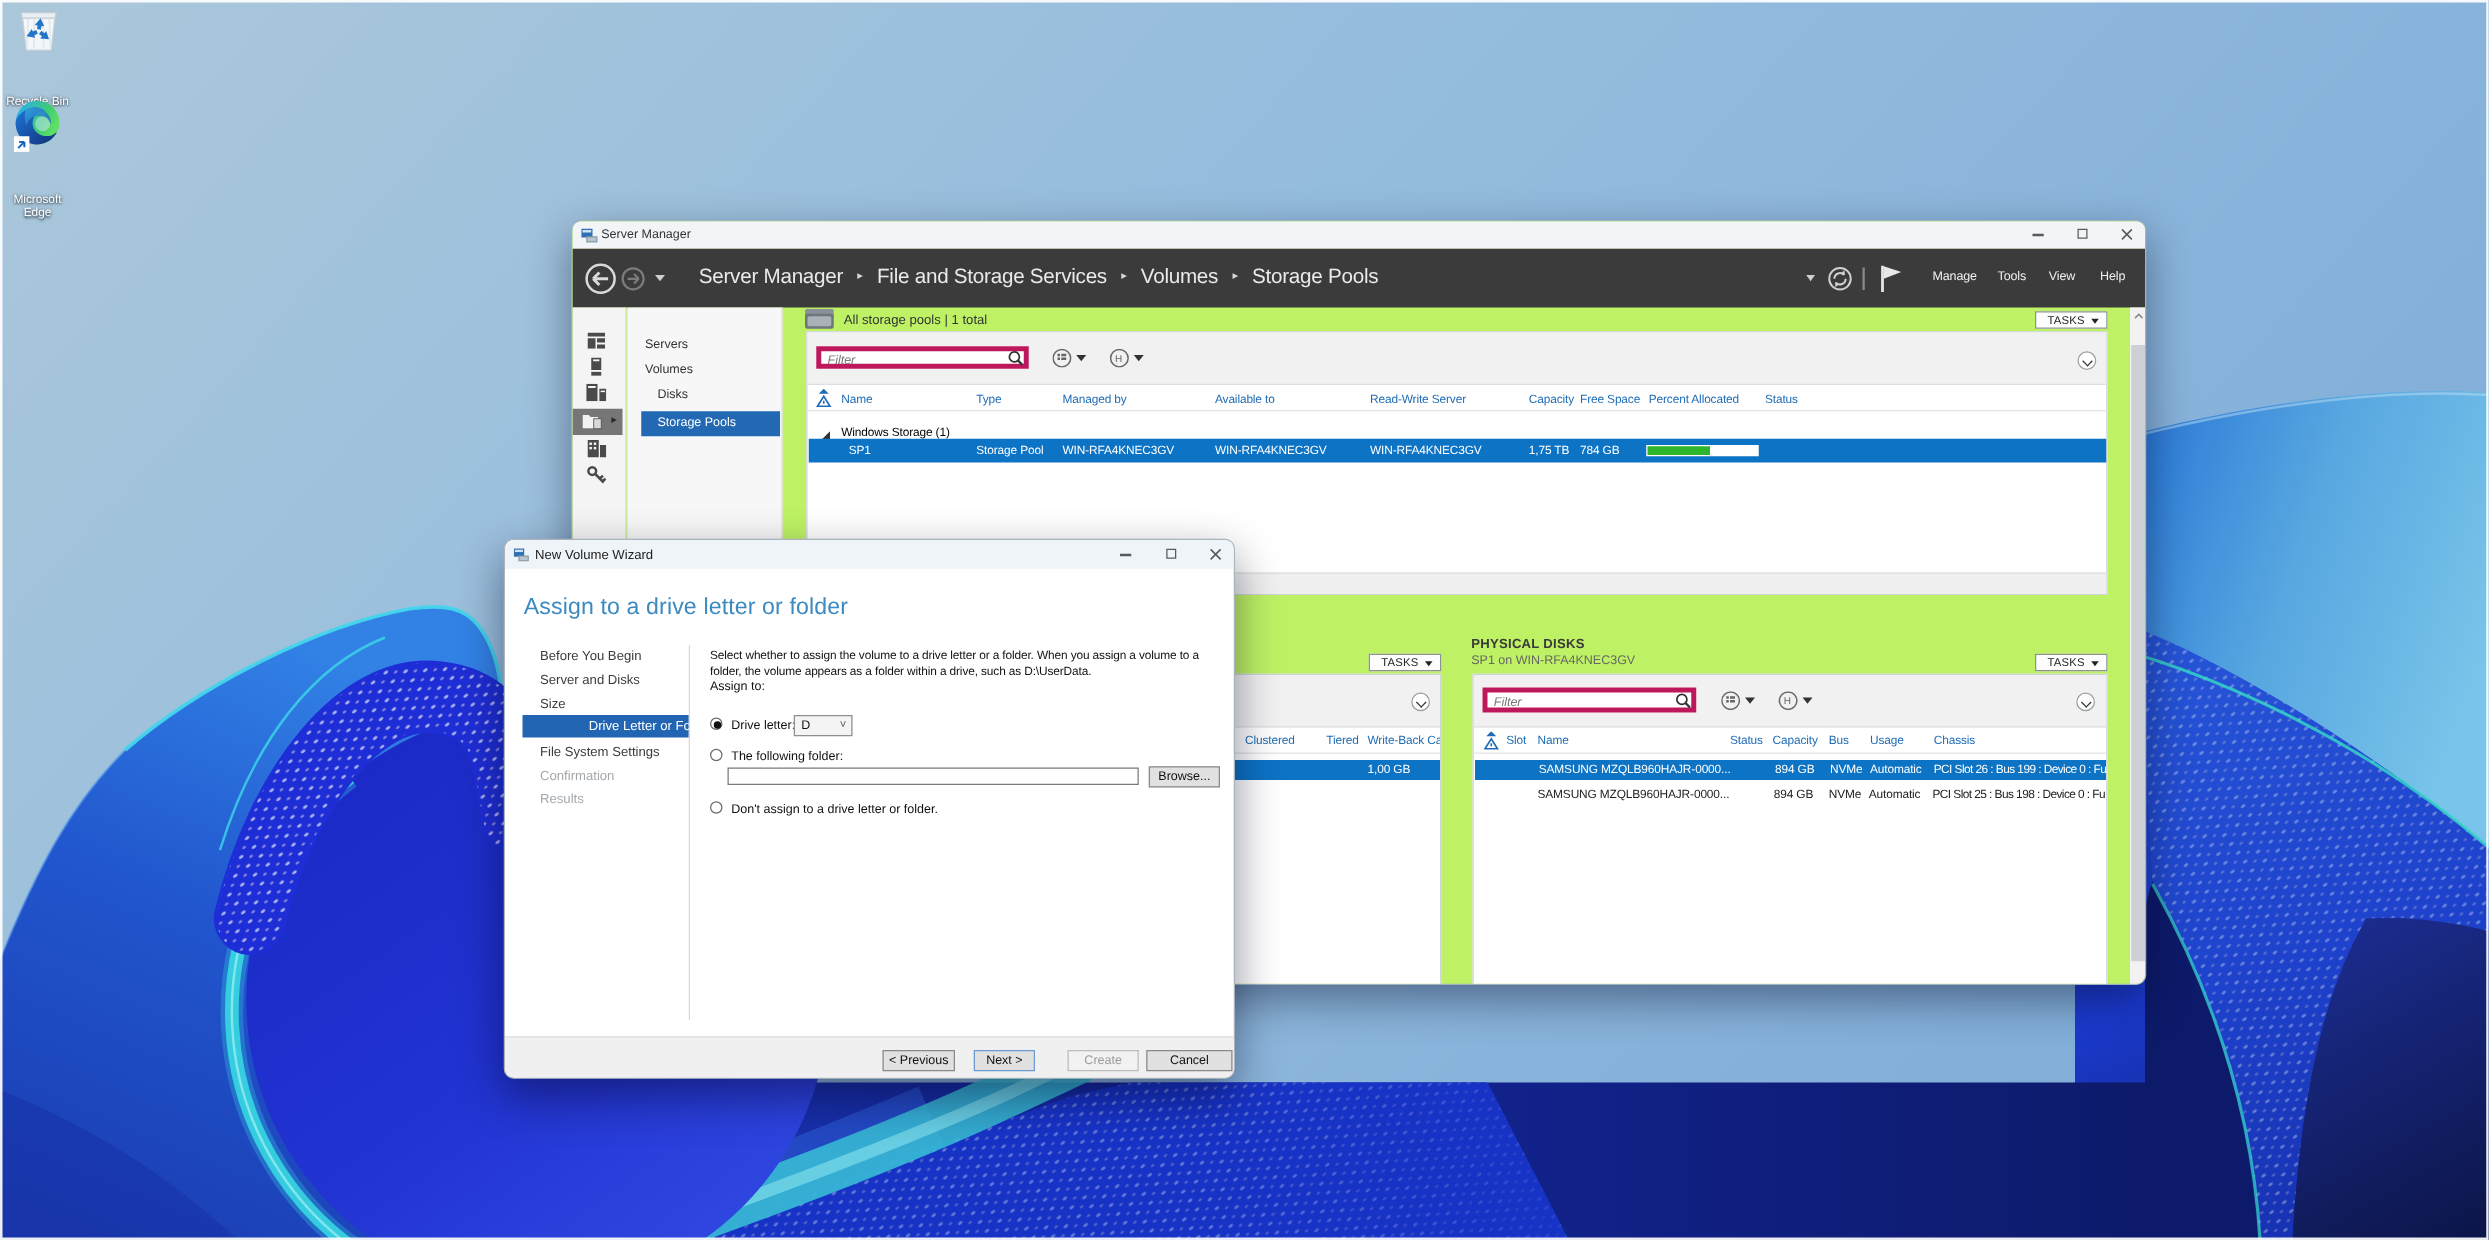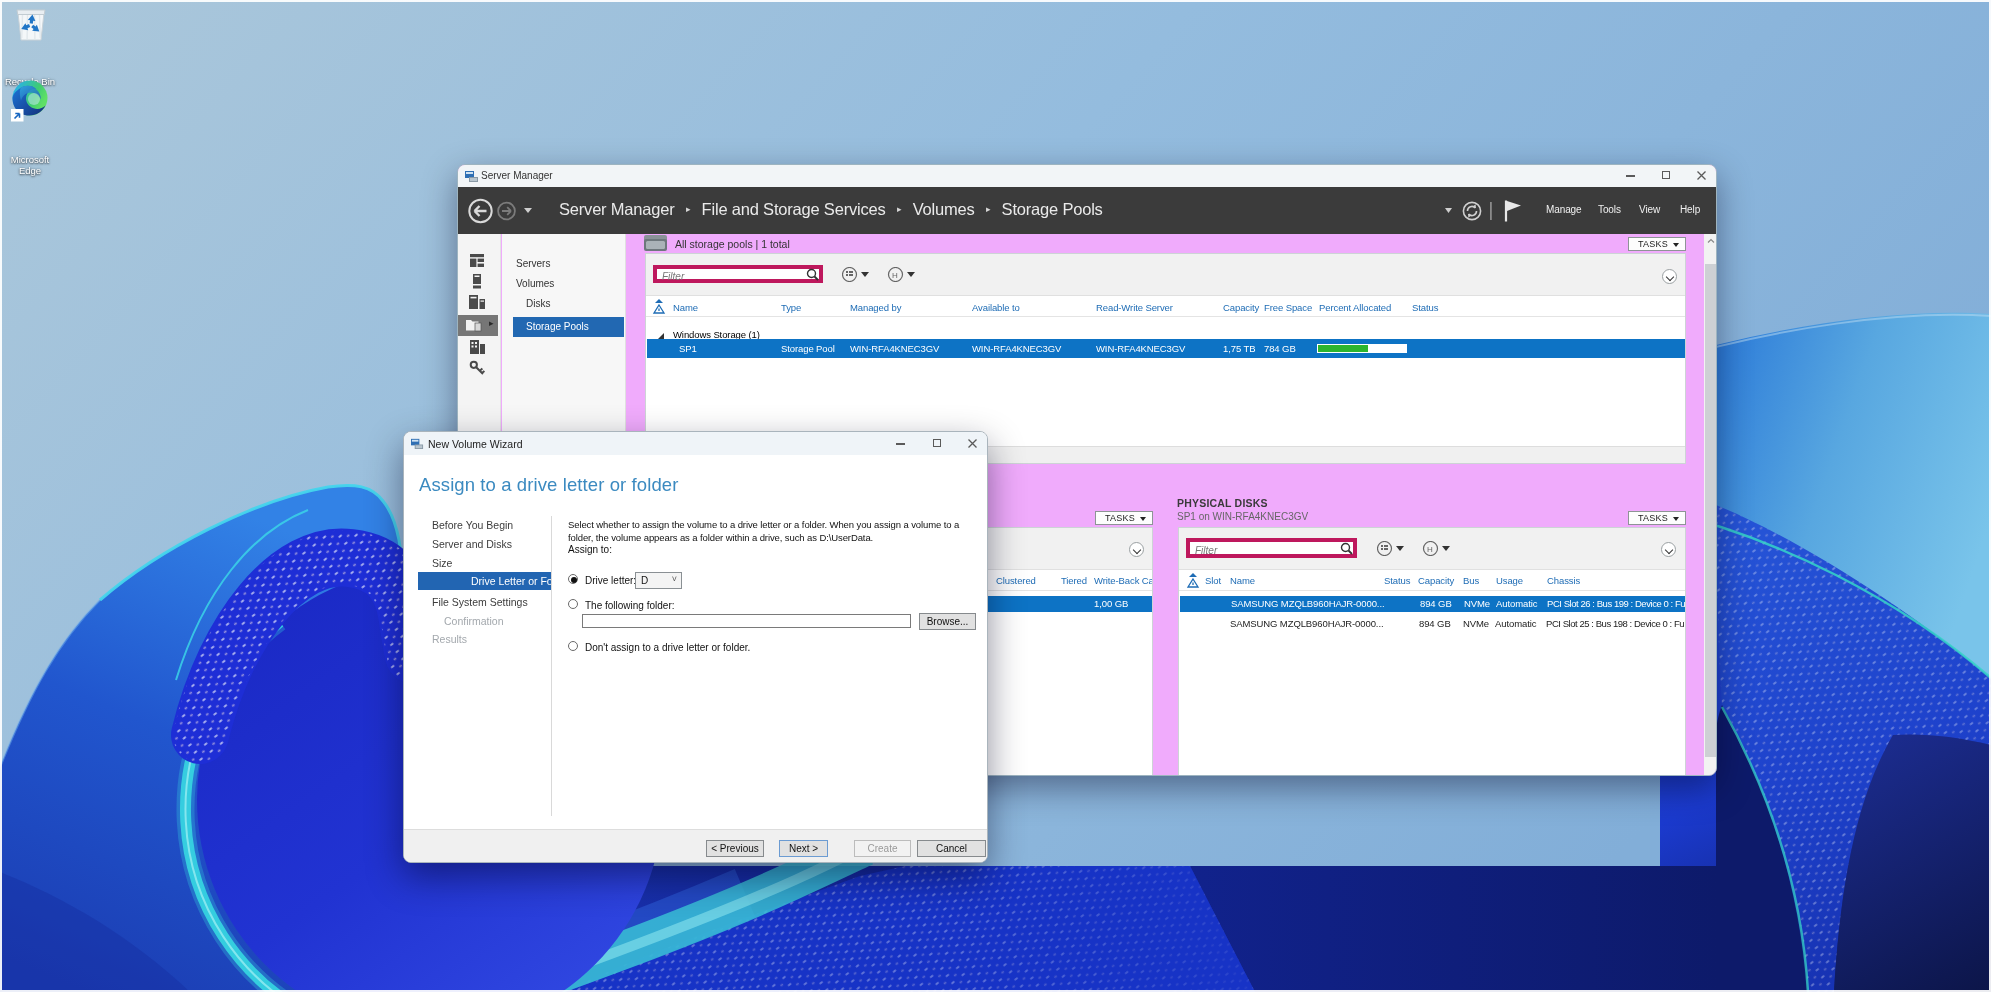--- a/index.html
+++ b/index.html
@@ -12,8 +12,8 @@
   .dlabel{position:absolute;color:#fff;font-size:9.5px;text-align:center;
           text-shadow:0 1px 2px rgba(0,0,0,.65),0 0 3px rgba(0,0,0,.4);line-height:11px;margin-top:32px;}
   
-  #sm{position:absolute;left:457px;top:164px;width:1260px;height:612px;
-      background:#f0abfc;border:1px solid #9db4c0;border-radius:8px;overflow:hidden;
+  #sm{position:absolute;left:457px;top:176px;width:1260px;height:612px;
+      background:#bef264;border:1px solid #9db4c0;border-radius:8px;overflow:hidden;
       box-shadow:0 12px 34px rgba(0,0,30,.42);}
   #sm .tbar{position:absolute;left:0;top:0;width:100%;height:22px;background:#f2f5f7;}
   #sm .tbar .ttl{position:absolute;left:23px;top:5px;font-size:10px;color:#333;}

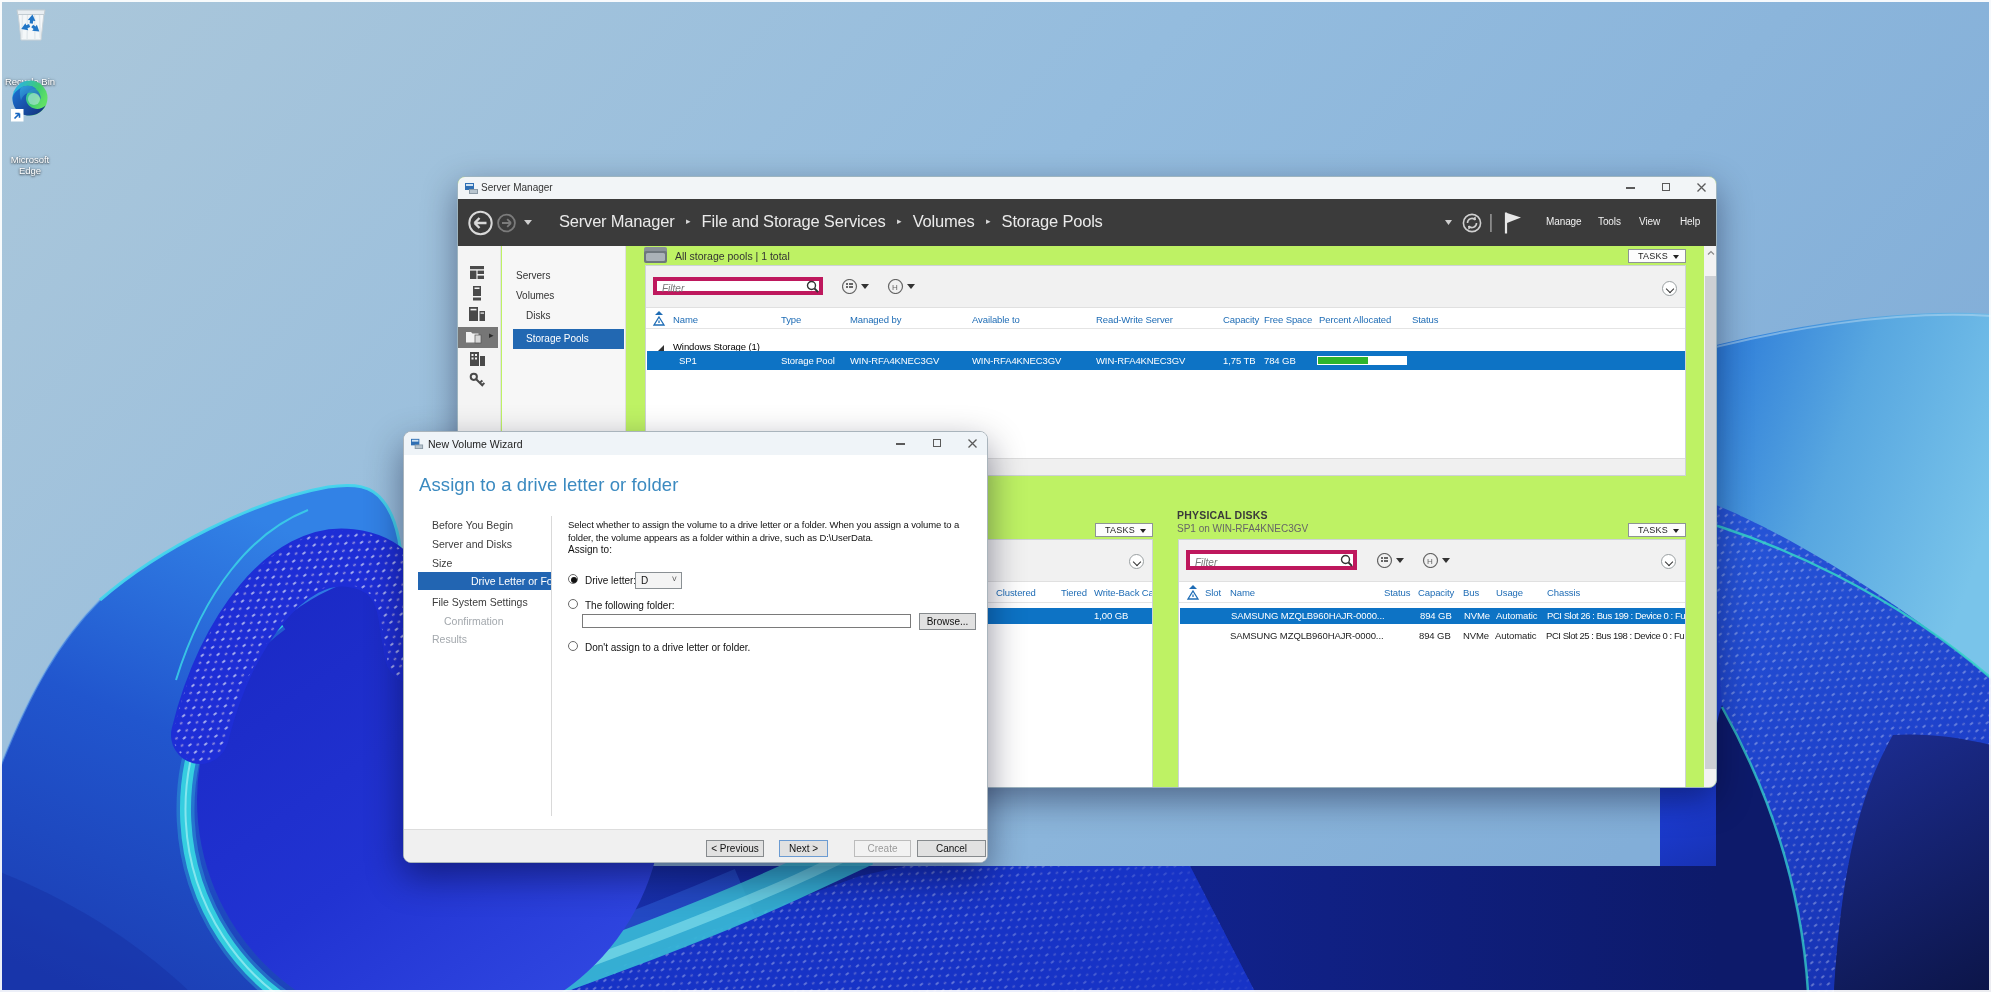--- a/index.html
+++ b/index.html
@@ -446,7 +446,7 @@
   <div class="abs" style="left:14px;top:140px;width:133px;height:18px;background:#2265b2;"></div>
   <span class="wnav" style="left:32px;top:143px;color:#fff;margin-left:35px;">Drive Letter or Folder</span>
   <span class="wnav" style="left:28px;top:164px;">File System Settings</span>
-  <span class="wnav wnavg" style="left:28px;top:183px;margin-left:12px;">Confirmation</span>
+  <span class="wnav wnavg" style="left:28px;top:183px;">Confirmation</span>
   <span class="wnav wnavg" style="left:28px;top:201px;">Results</span>
   <div class="abs" style="left:147px;top:84px;width:1px;height:300px;background:#d9d9d9;"></div>
 

